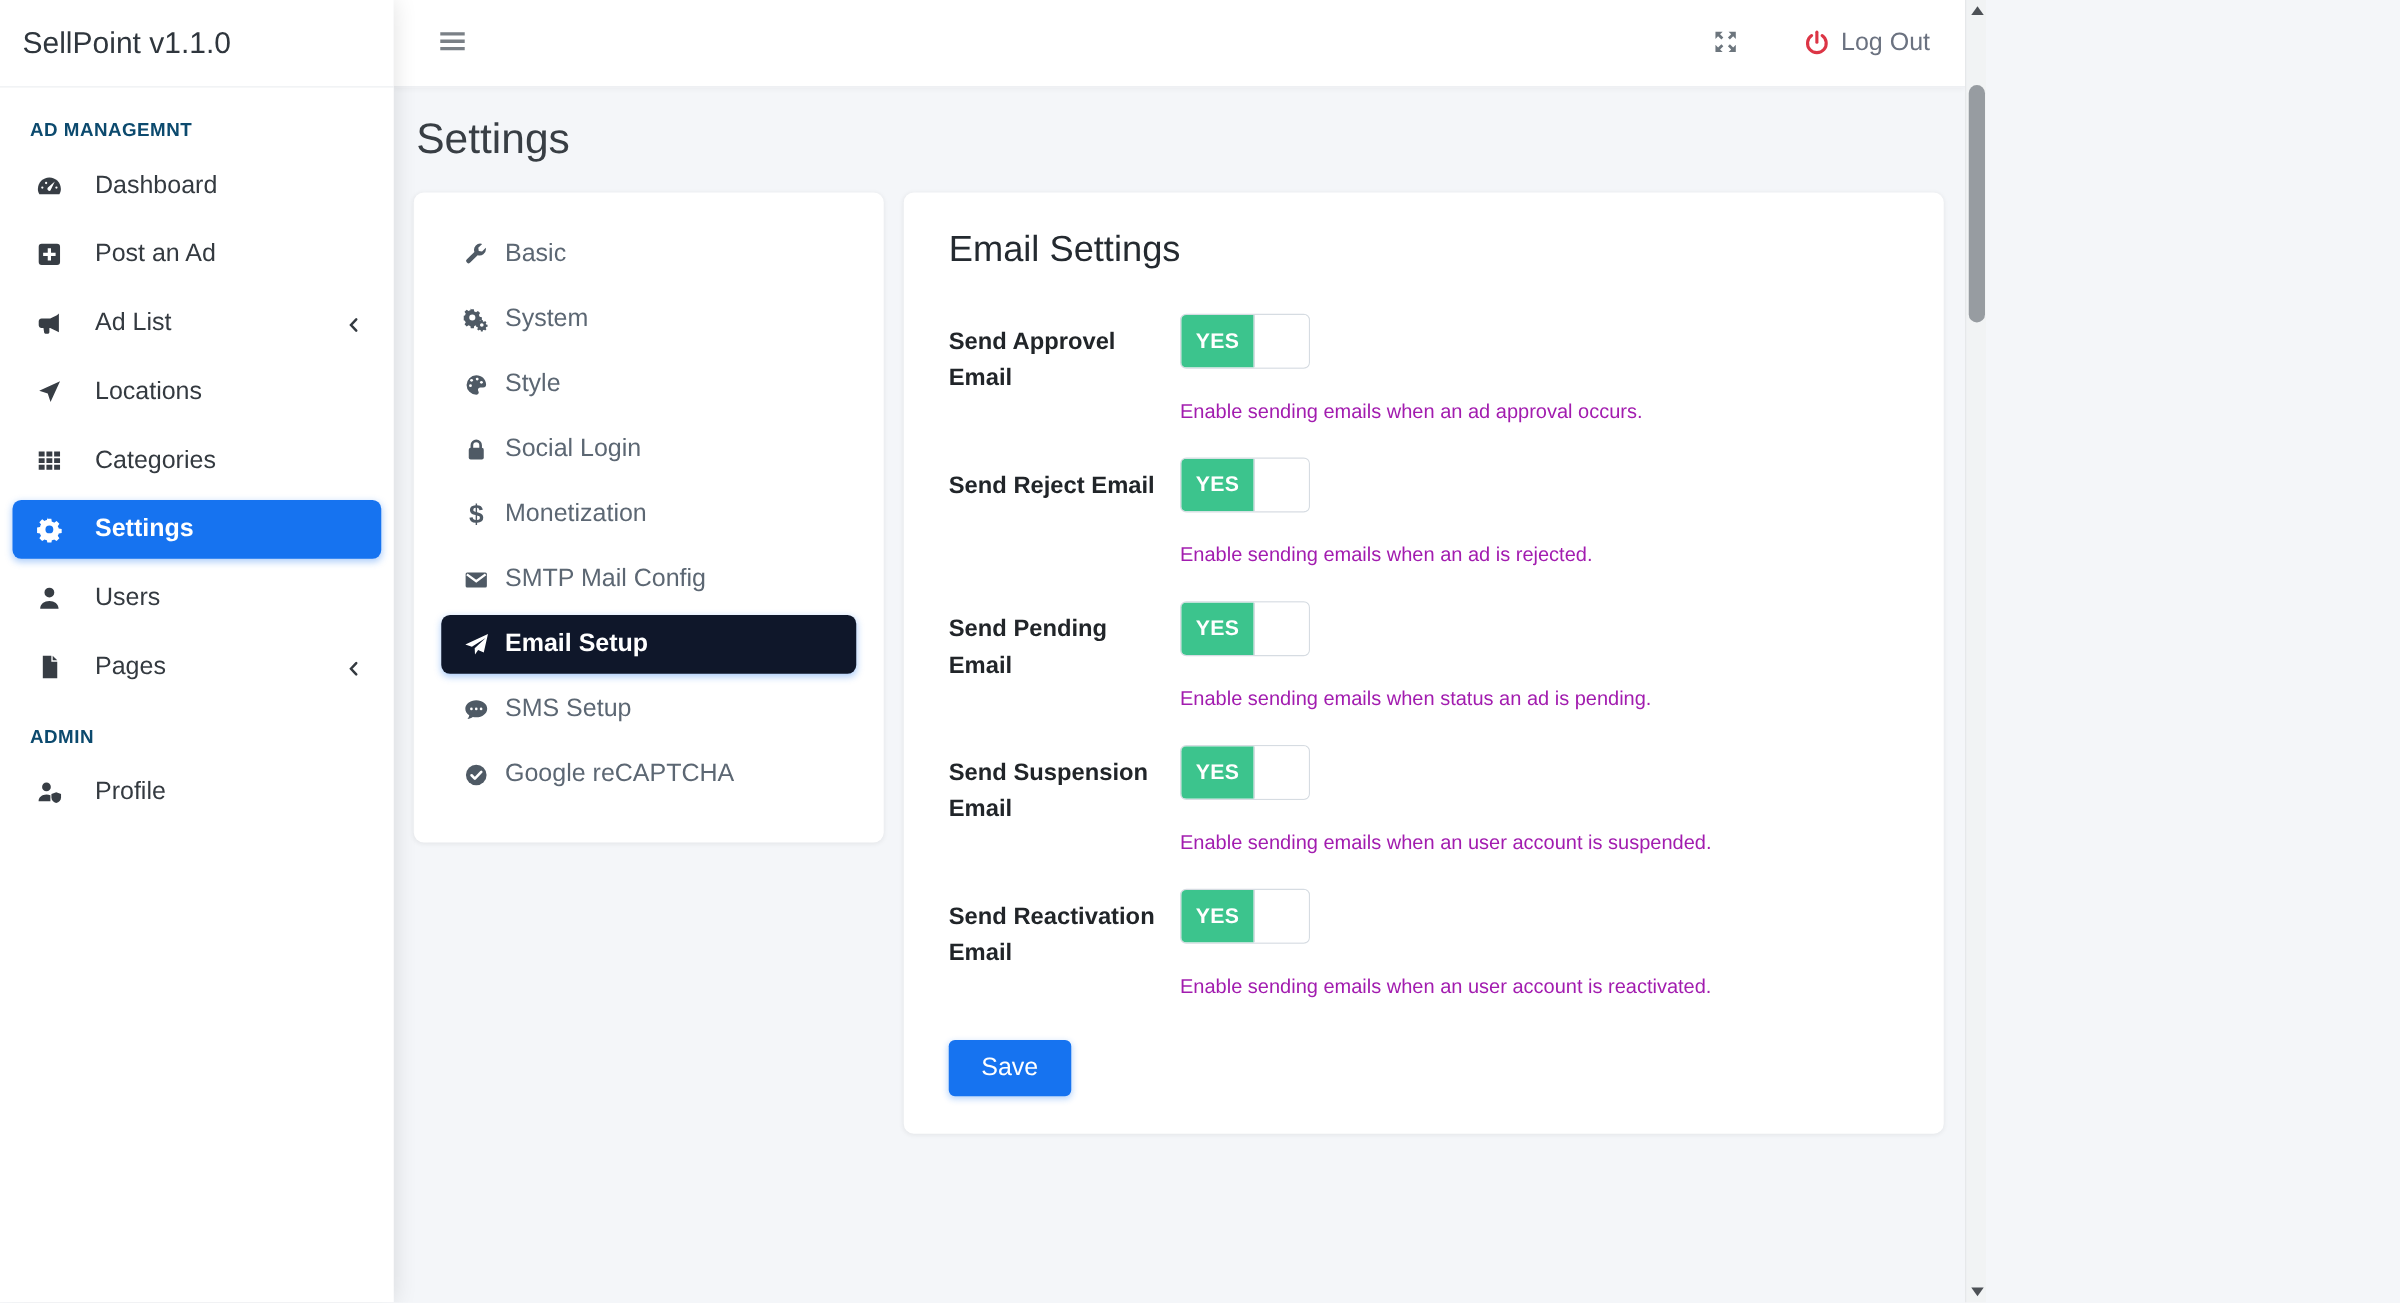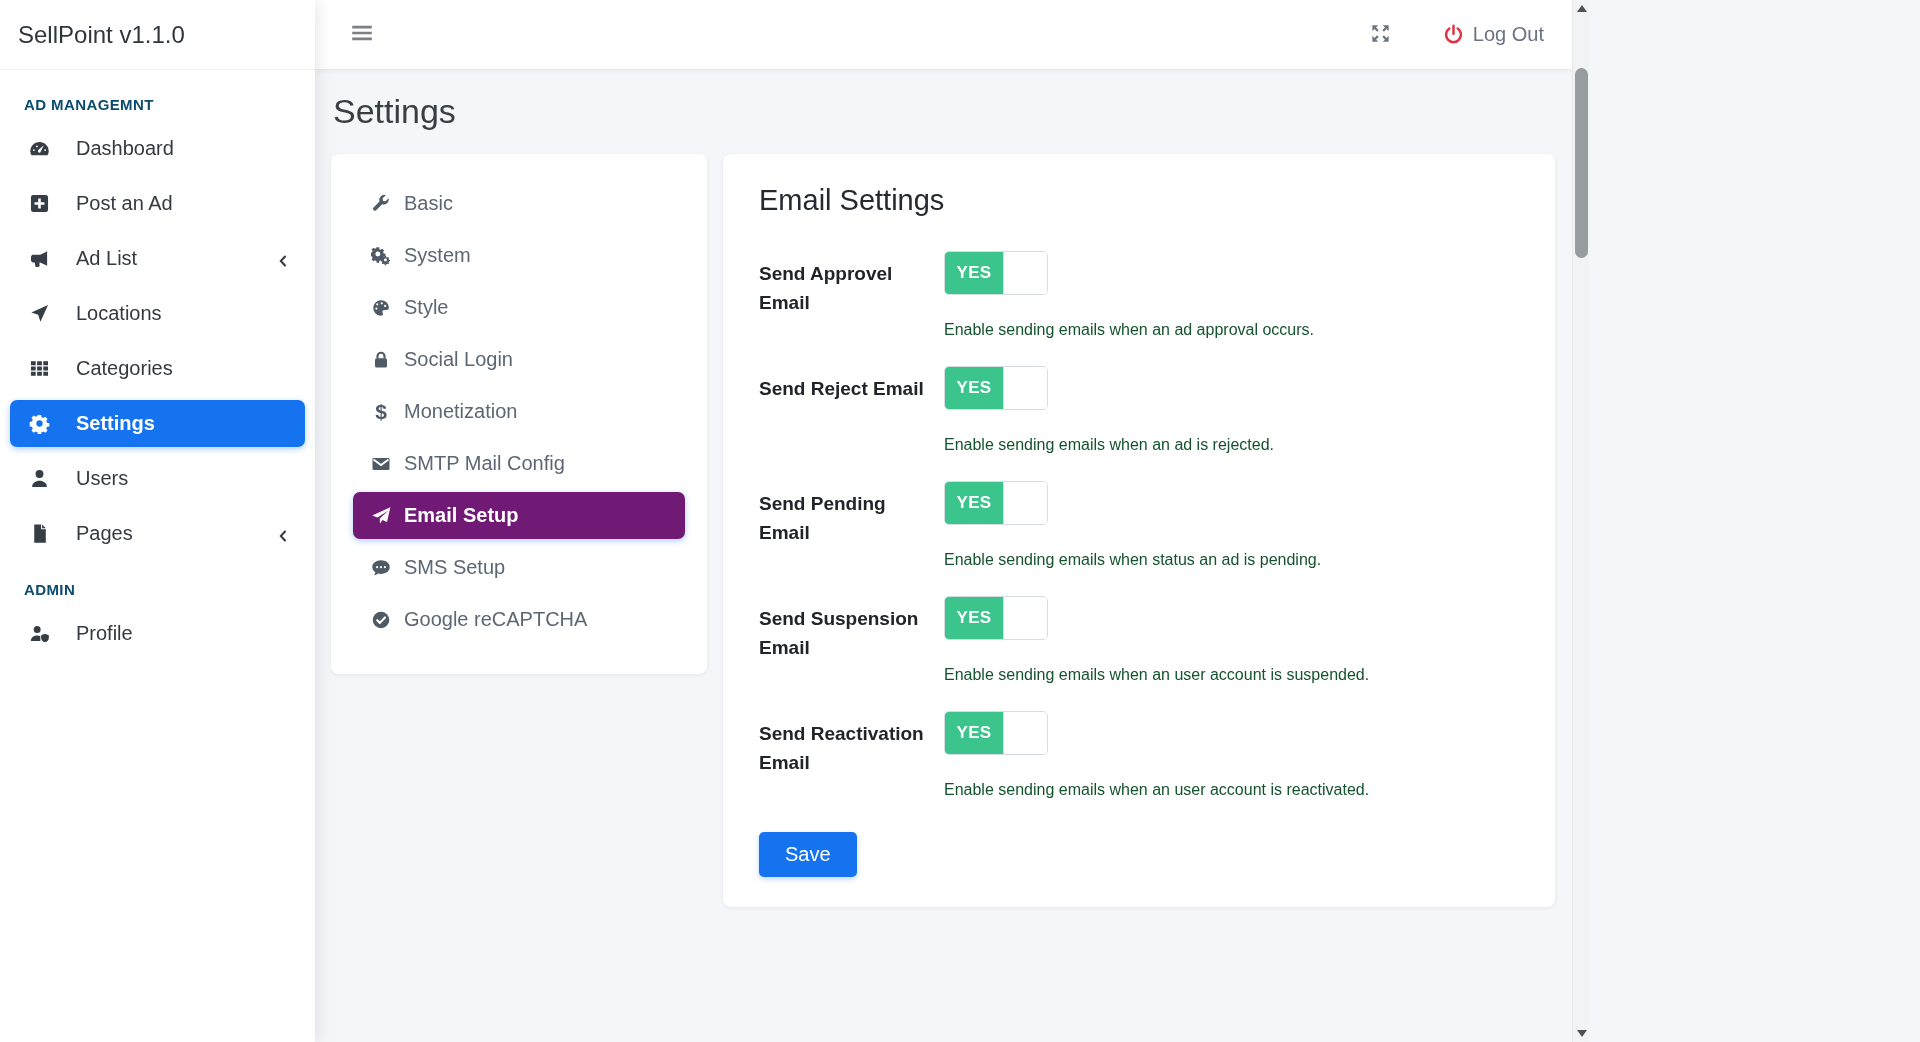--- a/index.html
+++ b/index.html
@@ -80,7 +80,7 @@
     font-size:17px; display:flex; align-items:center; justify-content:center;
     letter-spacing:.3px; }
   .t-knob { flex:1; background:#fff; border-left:1px solid #d6dce2; }
-  .s-help { margin-top:26px; font-size:16px; color:#14532d; }
+  .s-help { margin-top:26px; font-size:16px; color:#a21caf; }
   .save { margin-top:6px; background:#1673f0; color:#fff; border:none;
     border-radius:5px; font-size:20px; padding:11px 26px; cursor:pointer;
     font-family:inherit; box-shadow:0 2px 5px rgba(22,115,240,.3); }

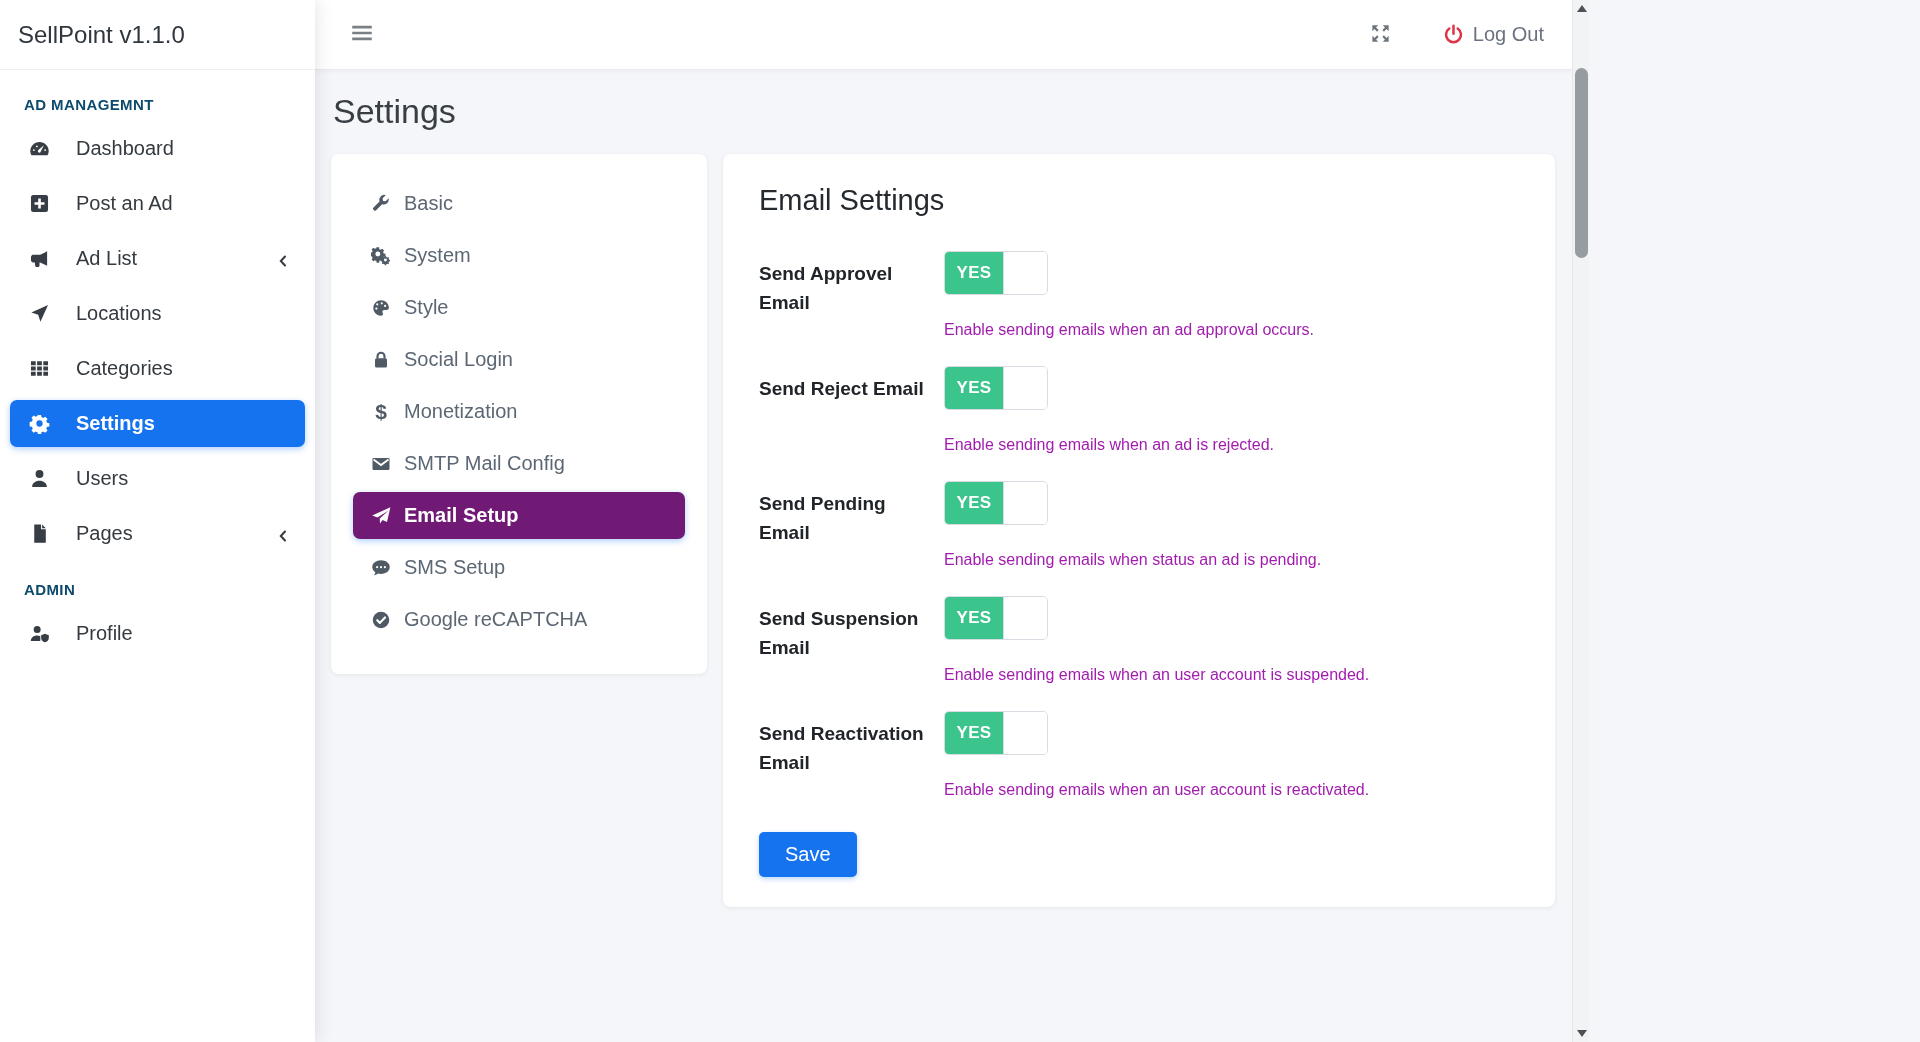--- a/index.html
+++ b/index.html
@@ -61,7 +61,7 @@
     justify-content:center; color:#4f5a65; flex:0 0 24px; }
   .snav-item svg { width:20px; height:20px; fill:currentColor; }
   .snav-item .glyph { font-weight:bold; font-size:21px; }
-  .snav-item.active { background:#701a75; color:#fff; font-weight:bold;
+  .snav-item.active { background:#0f172a; color:#fff; font-weight:bold;
     box-shadow:0 2px 6px rgba(22,115,240,.35); }
   .snav-item.active .icn { color:#fff; }
 

